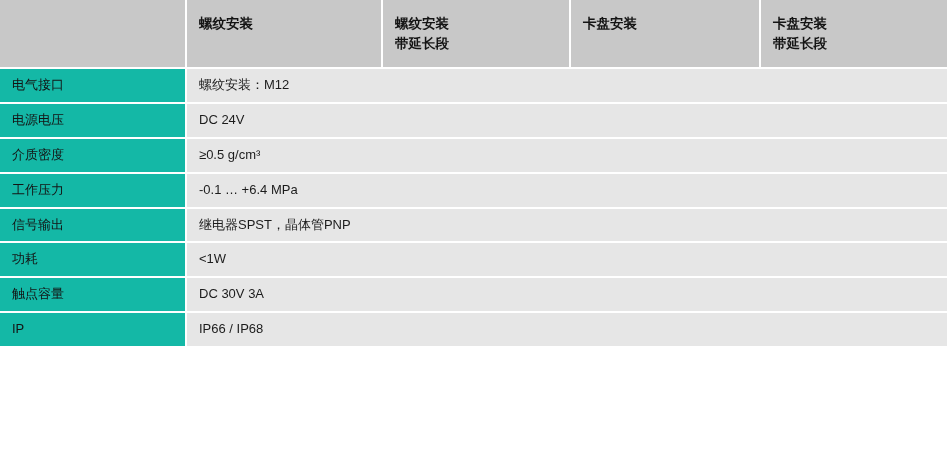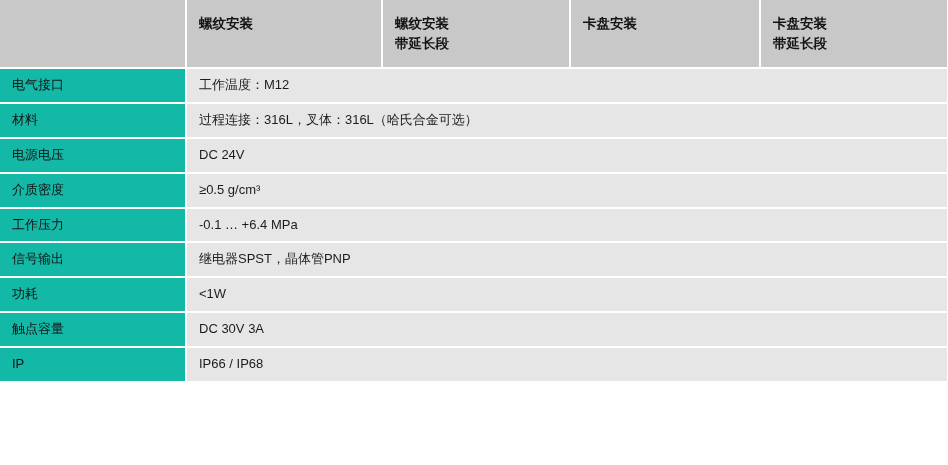--- a/index.html
+++ b/index.html
@@ -90,7 +90,7 @@
   <tbody>
       <tr>
         <td class="label-cell">电气接口</td>
-        <td class="value-cell nowrapline" colspan="4">工作温度：M12</td>
+        <td class="value-cell nowrapline" colspan="4">螺纹安装：M12</td>
       </tr>
       <tr>
         <td class="label-cell">材料</td>

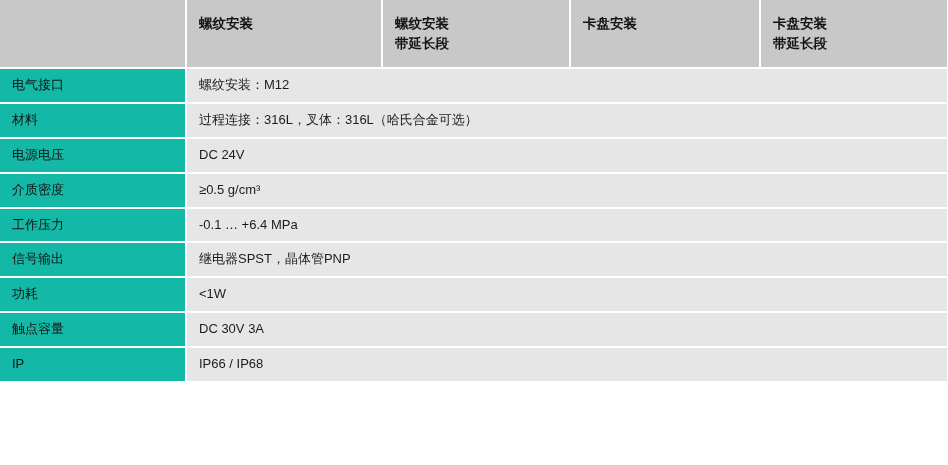--- a/index.html
+++ b/index.html
@@ -93,10 +93,6 @@
         <td class="value-cell nowrapline" colspan="4">螺纹安装：M12</td>
       </tr>
       <tr>
-        <td class="label-cell">材料</td>
-        <td class="value-cell nowrapline" colspan="4">过程连接：316L，叉体：316L（哈氏合金可选）</td>
-      </tr>
-      <tr>
         <td class="label-cell">电源电压</td>
         <td class="value-cell nowrapline" colspan="4">DC 24V</td>
       </tr>

